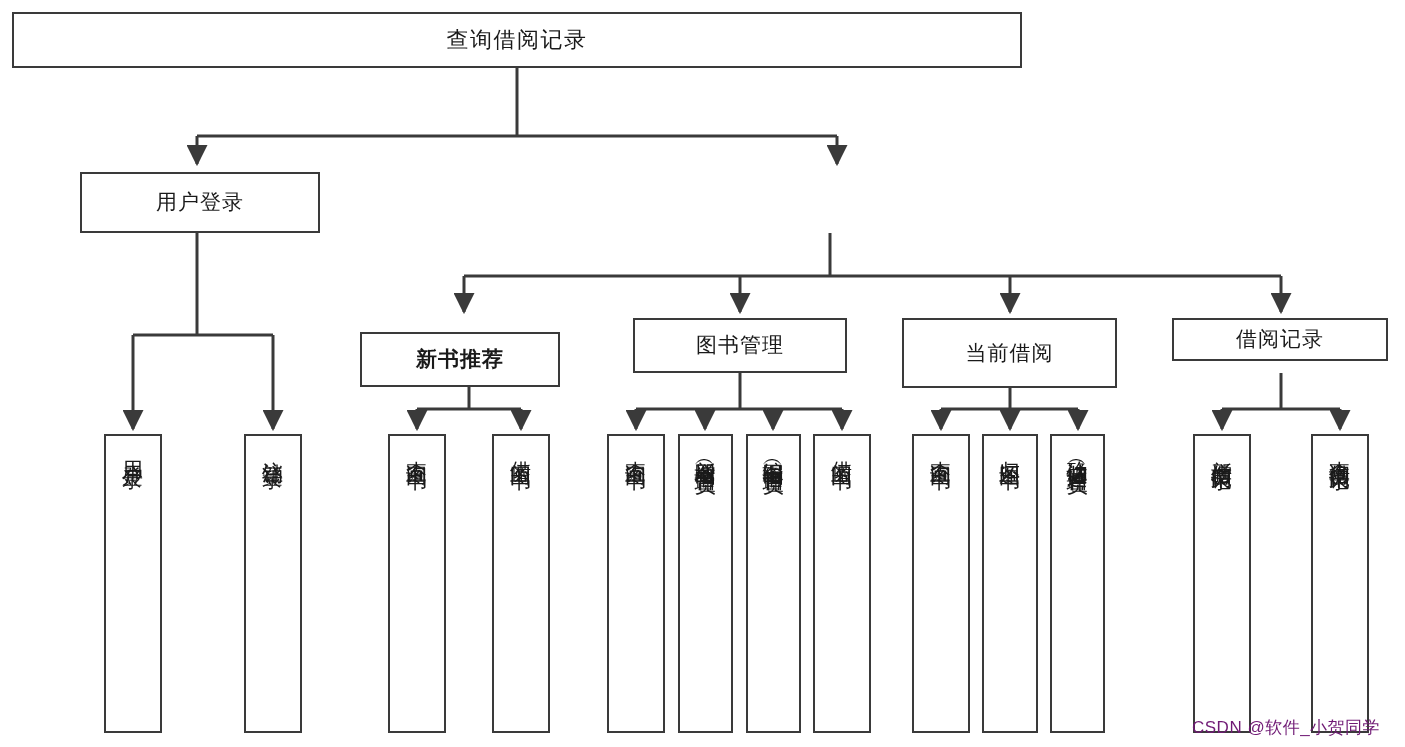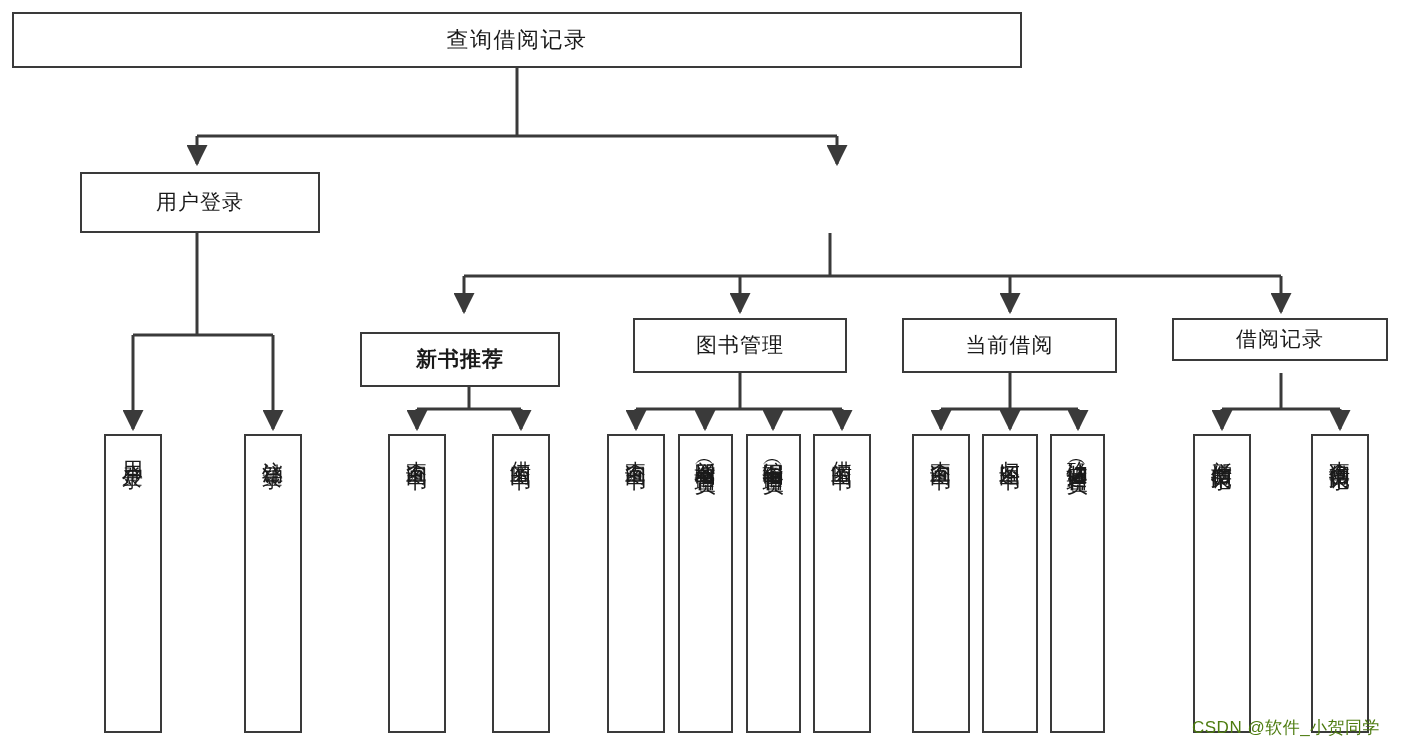--- a/index.html
+++ b/index.html
@@ -146,7 +146,7 @@
   <div class="node h" style="left:633px; top:318px; width:214px; height:55px;">
     <span class="label">图书管理</span>
   </div>
-  <div class="node h" style="left:902px; top:318px; width:215px; height:55px;">
+  <div class="node h" style="left:902px; top:318px; width:215px; height:70px;">
     <span class="label">当前借阅</span>
   </div>
   <div class="node h" style="left:1172px; top:318px; width:216px; height:43px;">

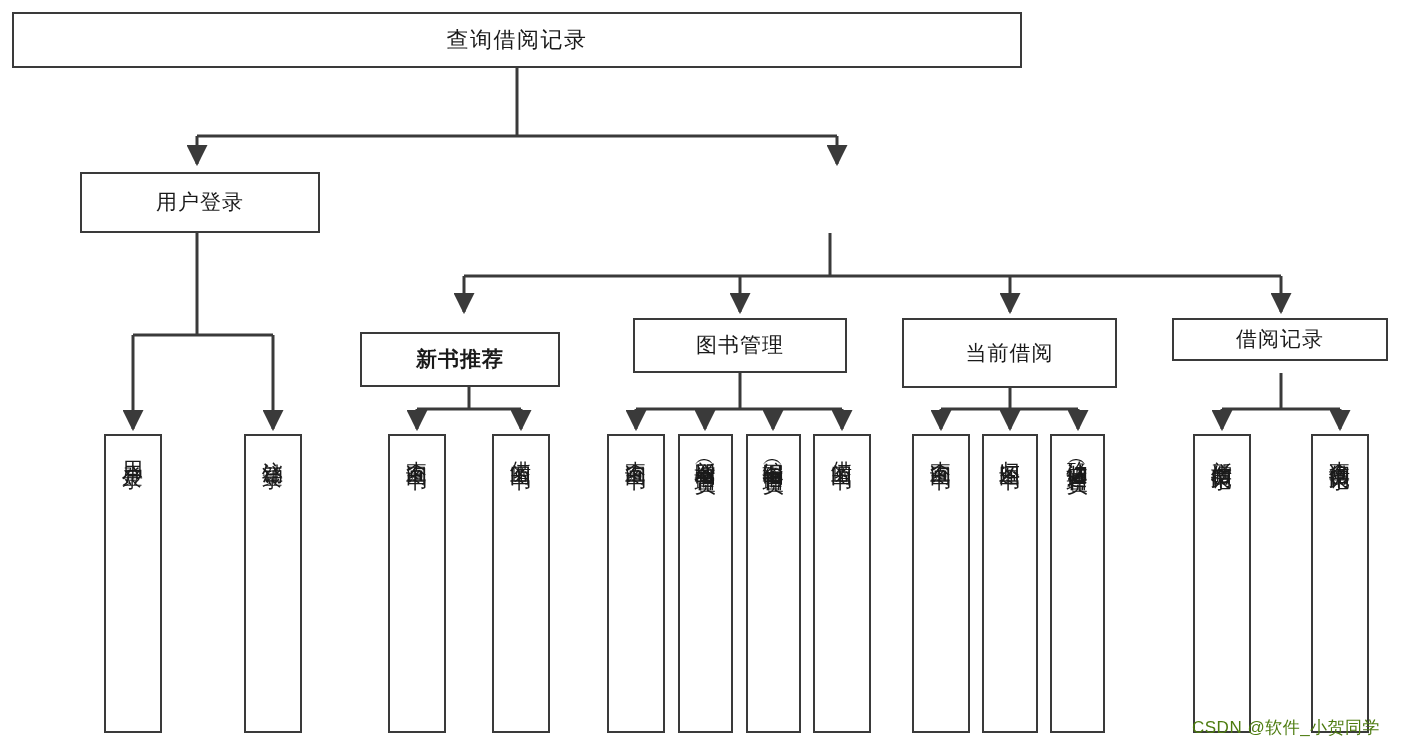--- a/index.html
+++ b/index.html
@@ -70,7 +70,7 @@
   }
   .watermark {
     position: absolute;
-    color: #4d7c0f;
+    color: #701a75;
     font-size: 17px;
     white-space: nowrap;
     z-index: 5;

